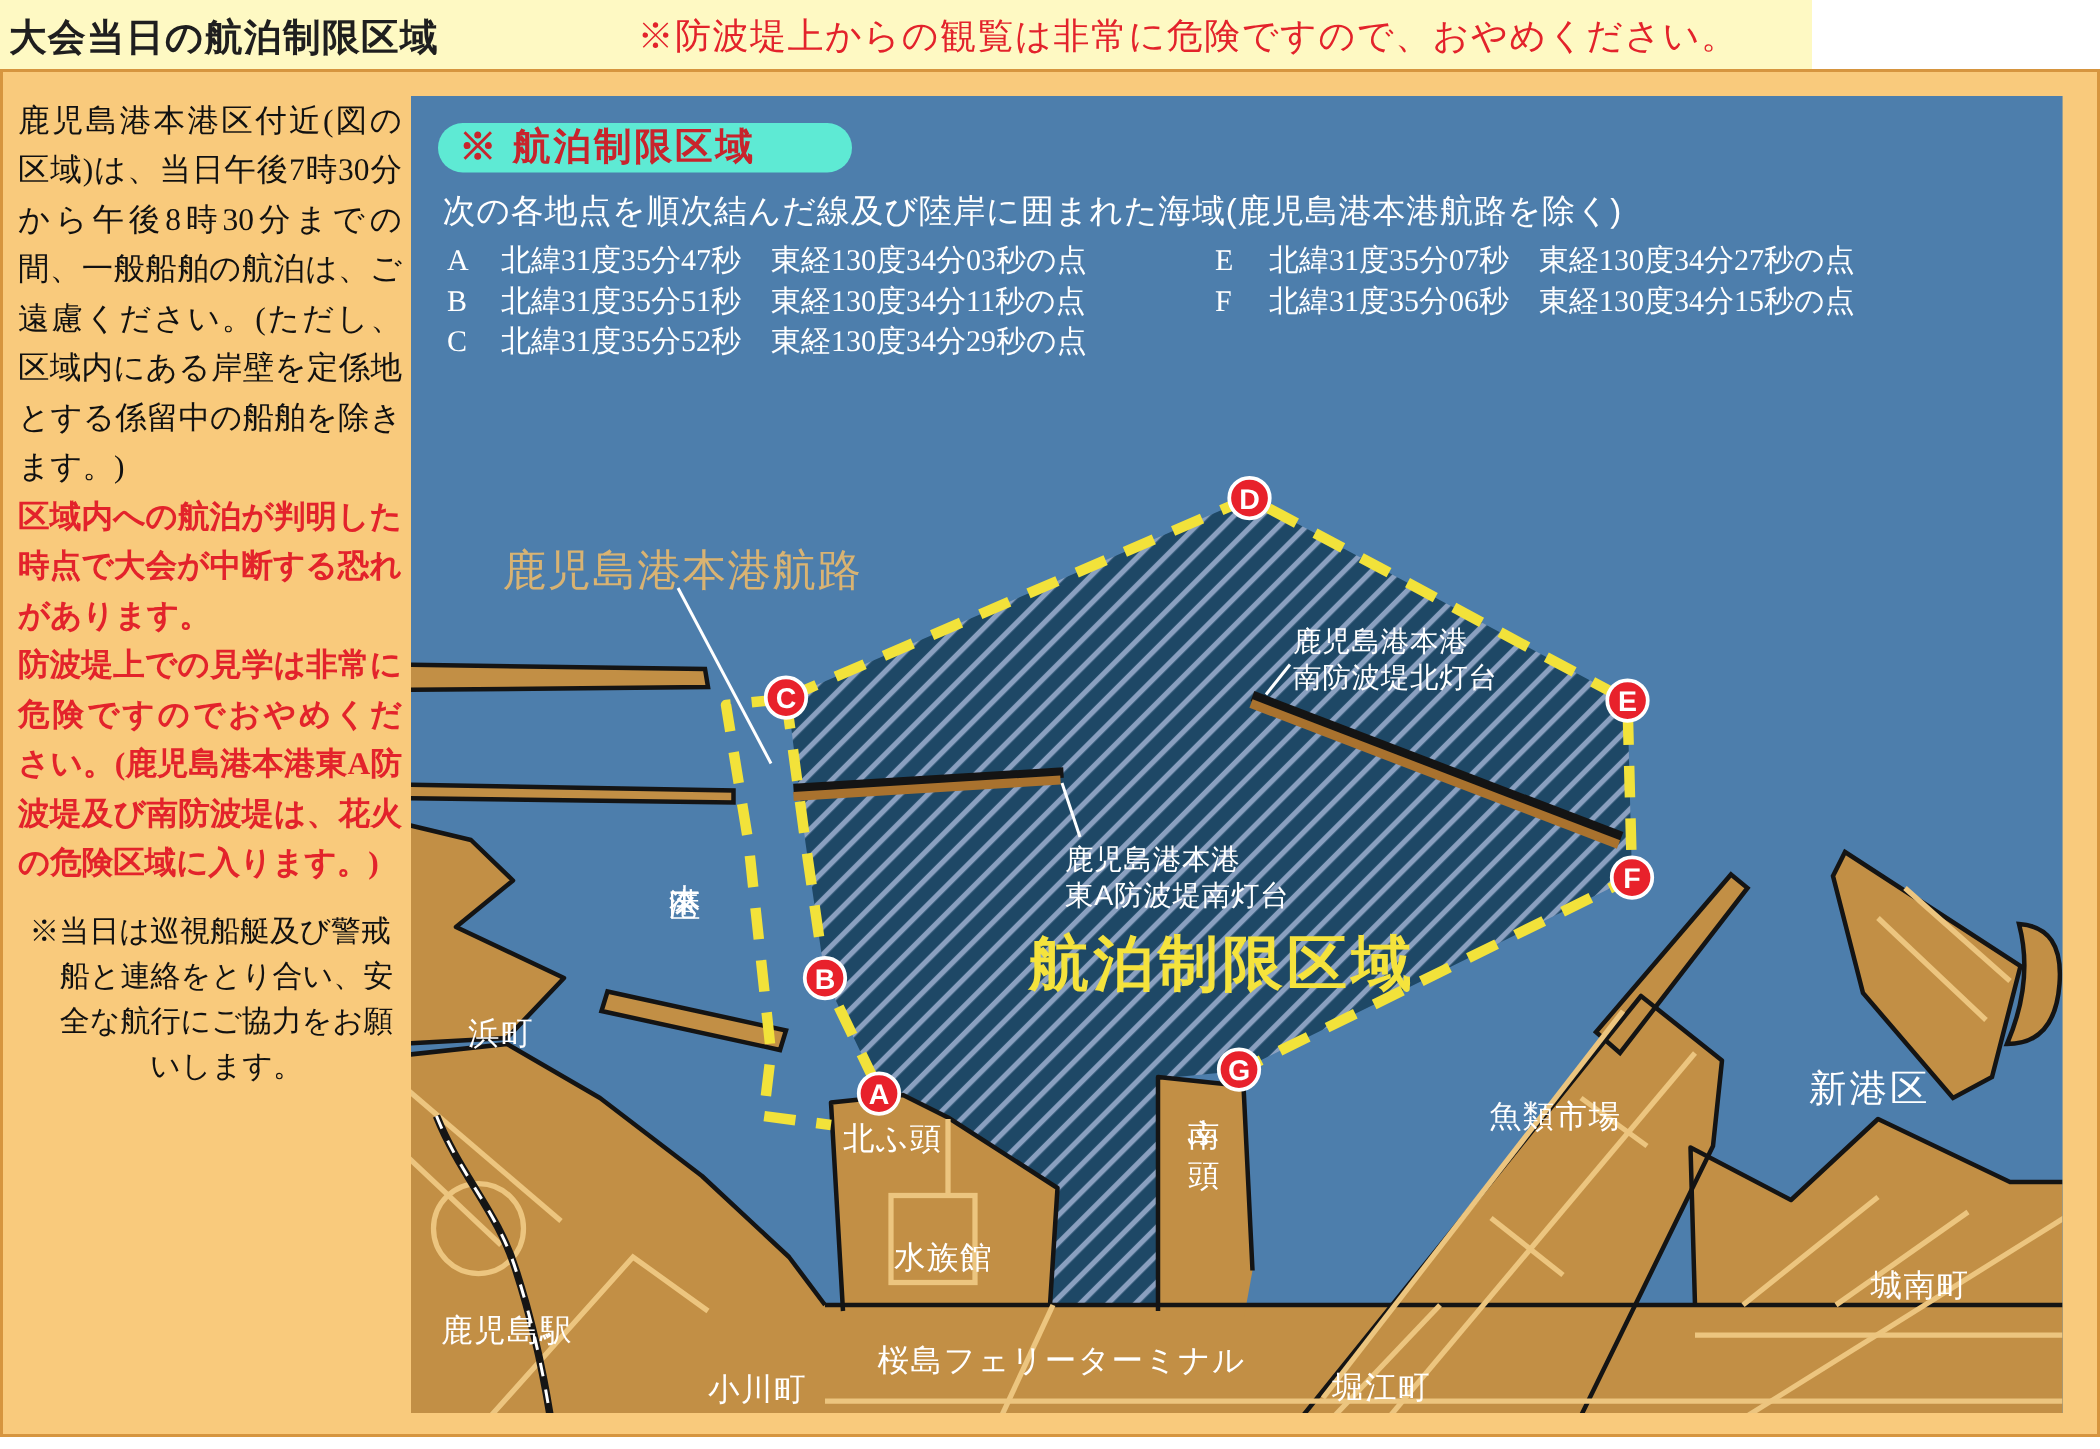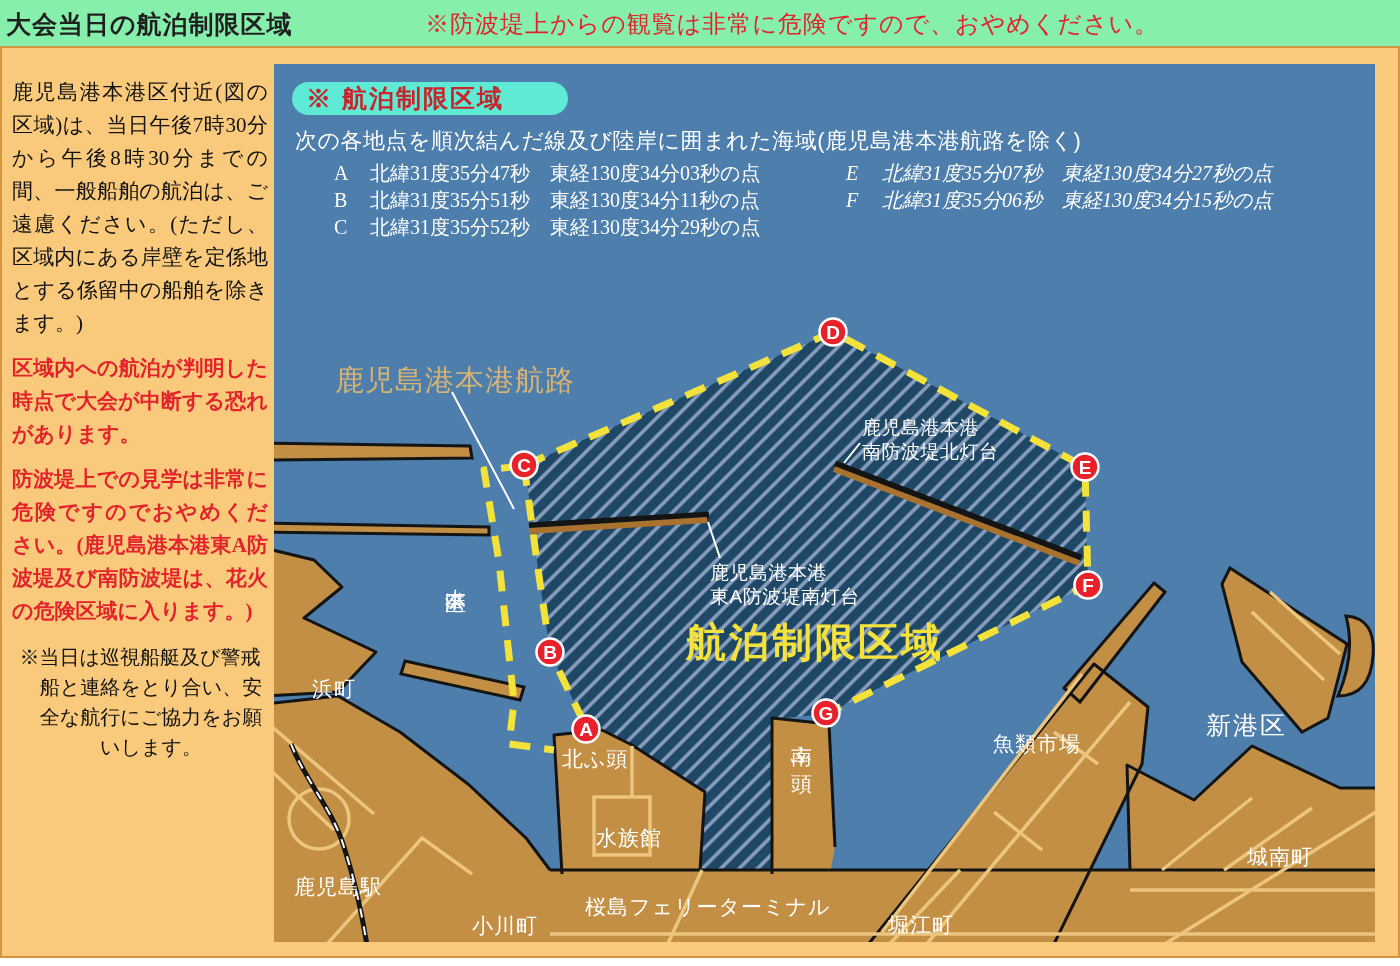--- a/index.html
+++ b/index.html
@@ -9,7 +9,7 @@
     font-family:"Liberation Sans", sans-serif;
   }
   
-  .header{position:absolute;left:0;top:0;width:1400px;height:46px;background:#86efac;}
+  .header{position:absolute;left:0;top:0;width:1208px;height:46px;background:#fef9c3;}
   .header .title{
     position:absolute;left:6px;top:8px;font-size:25px;font-weight:600;color:#1f1f1f;
     letter-spacing:1px;

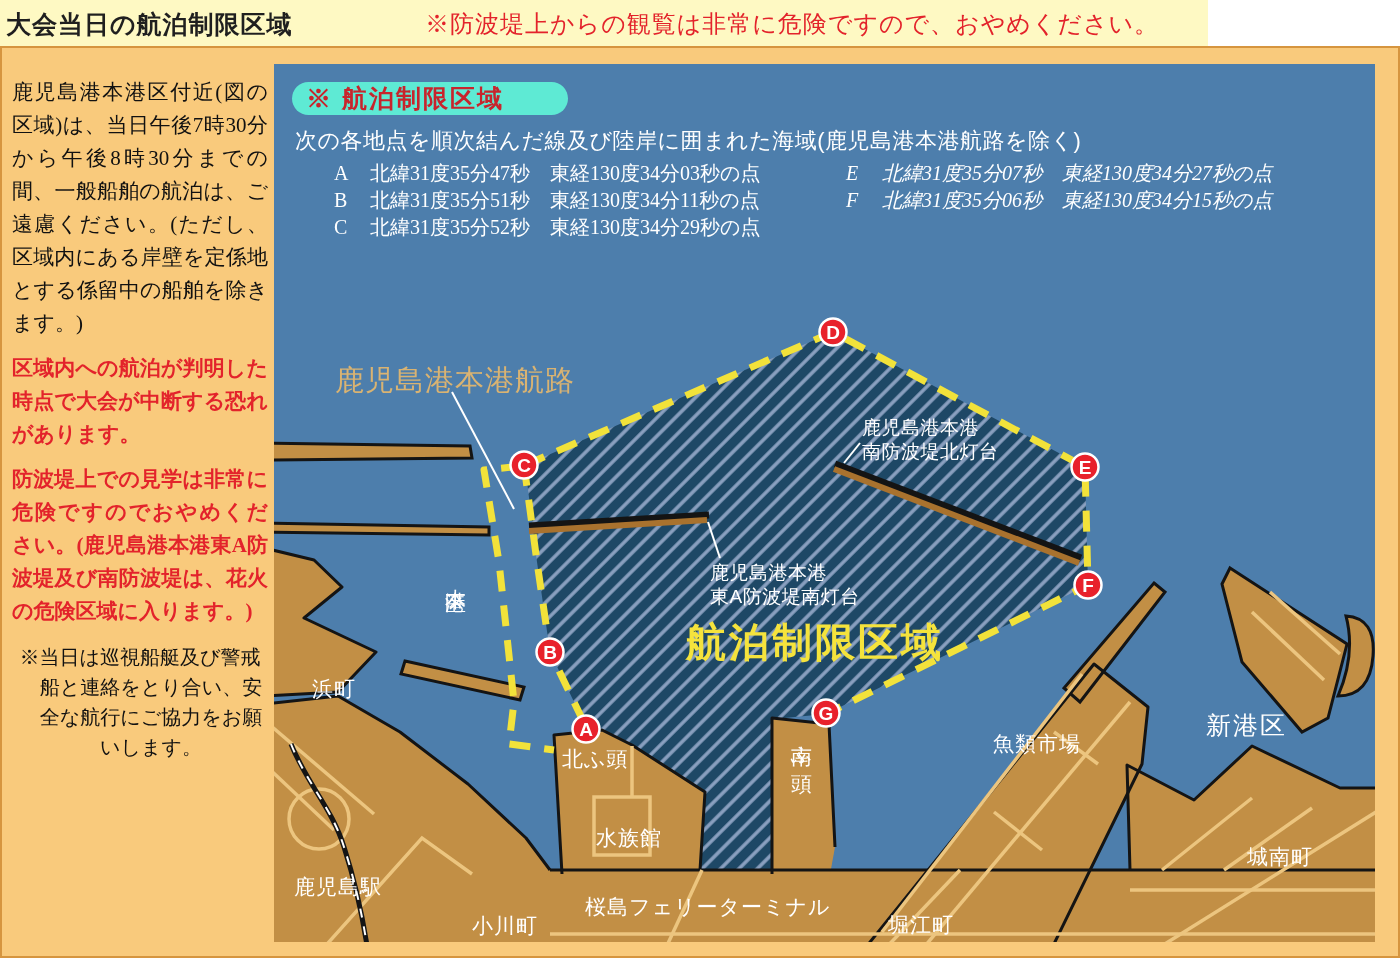--- a/index.html
+++ b/index.html
@@ -29,7 +29,7 @@
     font-family:"Liberation Serif", serif;
     font-size:21px;line-height:33px;color:#111;text-align:justify;
   }
-  .sidebar p{margin:12px 0 0 0;}
+  .sidebar p{margin:0 0 0 0;}
   .sidebar .red{color:#e3232b;font-weight:bold;}
   .sidebar .note{
     font-family:"Liberation Sans", sans-serif;font-size:20px;line-height:30px;

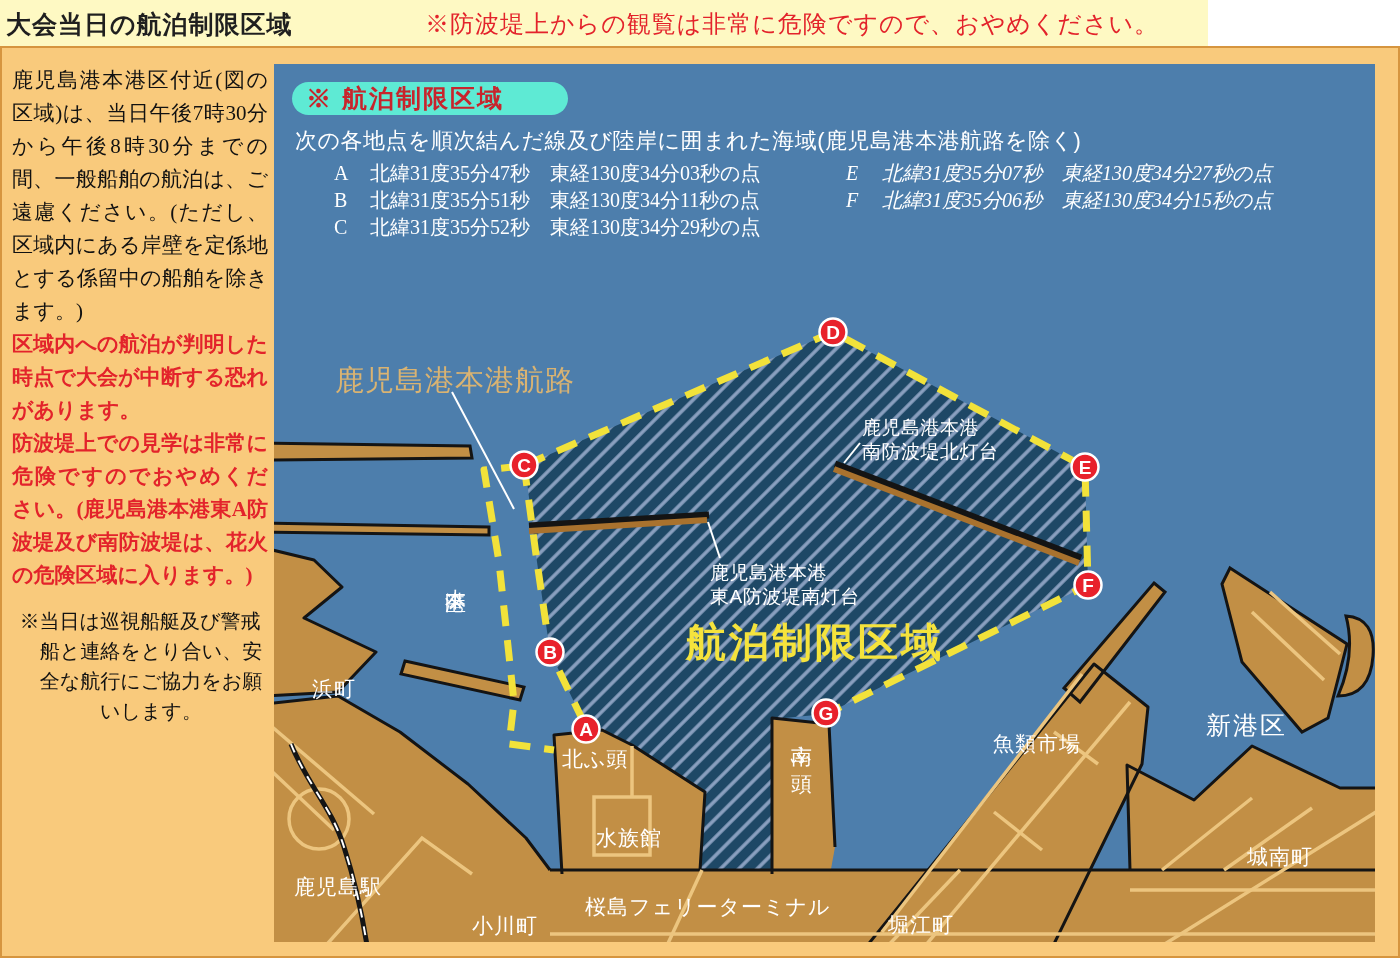--- a/index.html
+++ b/index.html
@@ -54,7 +54,7 @@
   .coords{position:absolute;color:#ffffff;font-family:"Liberation Serif", serif;font-size:20px;}
   .coords.col1{left:24px;top:96px;}
   .coords.col2{left:536px;top:96px;font-style:italic;}
-  .coord-row{height:27px;white-space:nowrap;margin-left:36px;}
+  .coord-row{height:27px;white-space:nowrap;}
   .coord-row .pid{display:inline-block;width:36px;}
   .coord-row .lat{display:inline-block;width:180px;}
   

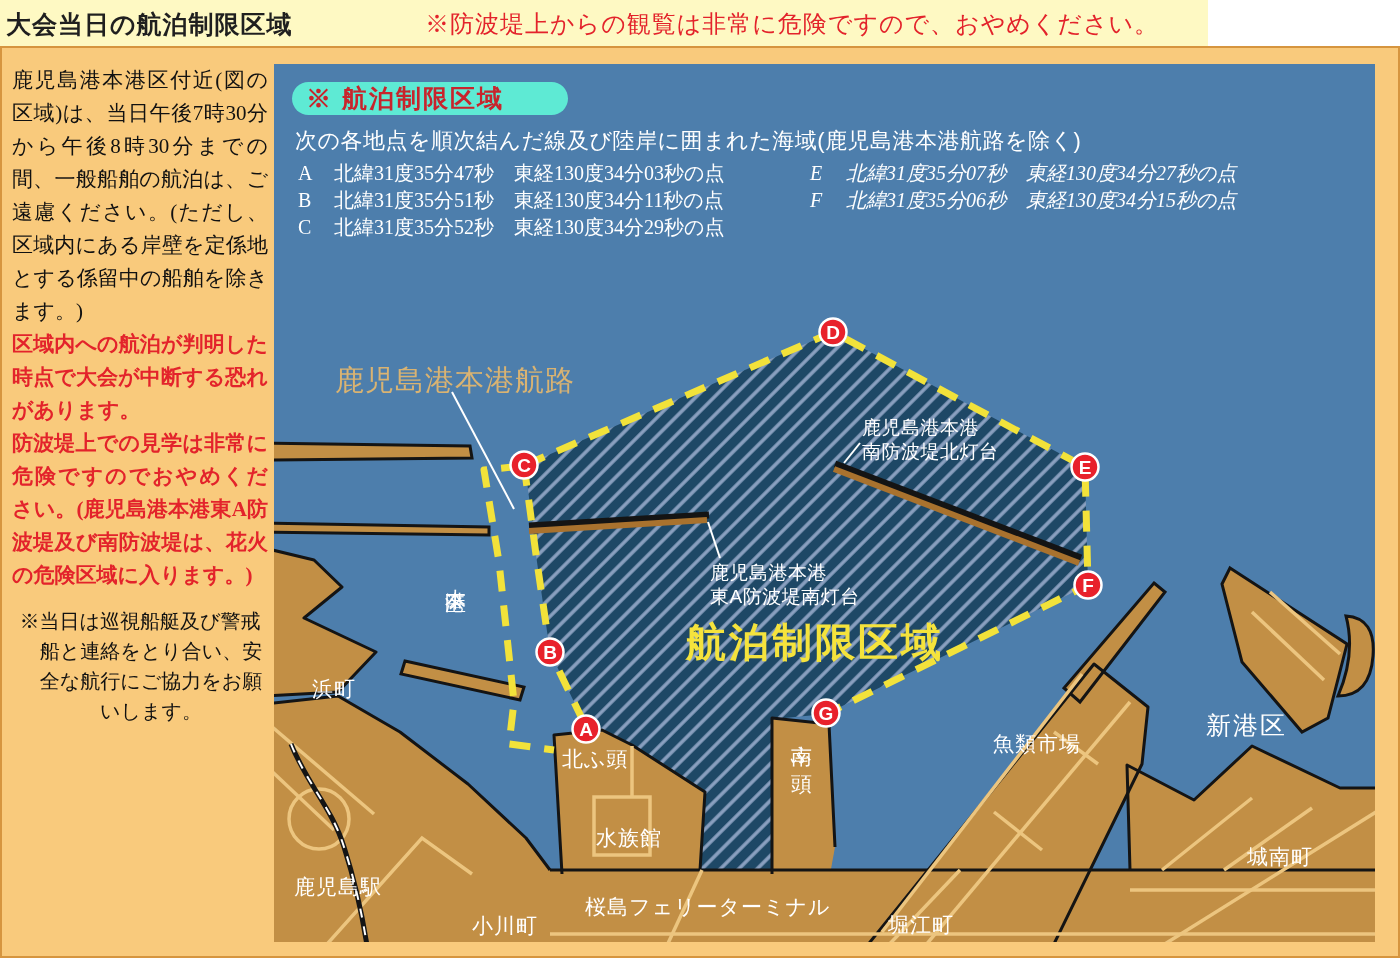--- a/index.html
+++ b/index.html
@@ -53,7 +53,7 @@
   }
   .coords{position:absolute;color:#ffffff;font-family:"Liberation Serif", serif;font-size:20px;}
   .coords.col1{left:24px;top:96px;}
-  .coords.col2{left:536px;top:96px;font-style:italic;}
+  .coords.col2{left:536px;top:96px;}
   .coord-row{height:27px;white-space:nowrap;}
   .coord-row .pid{display:inline-block;width:36px;}
   .coord-row .lat{display:inline-block;width:180px;}

